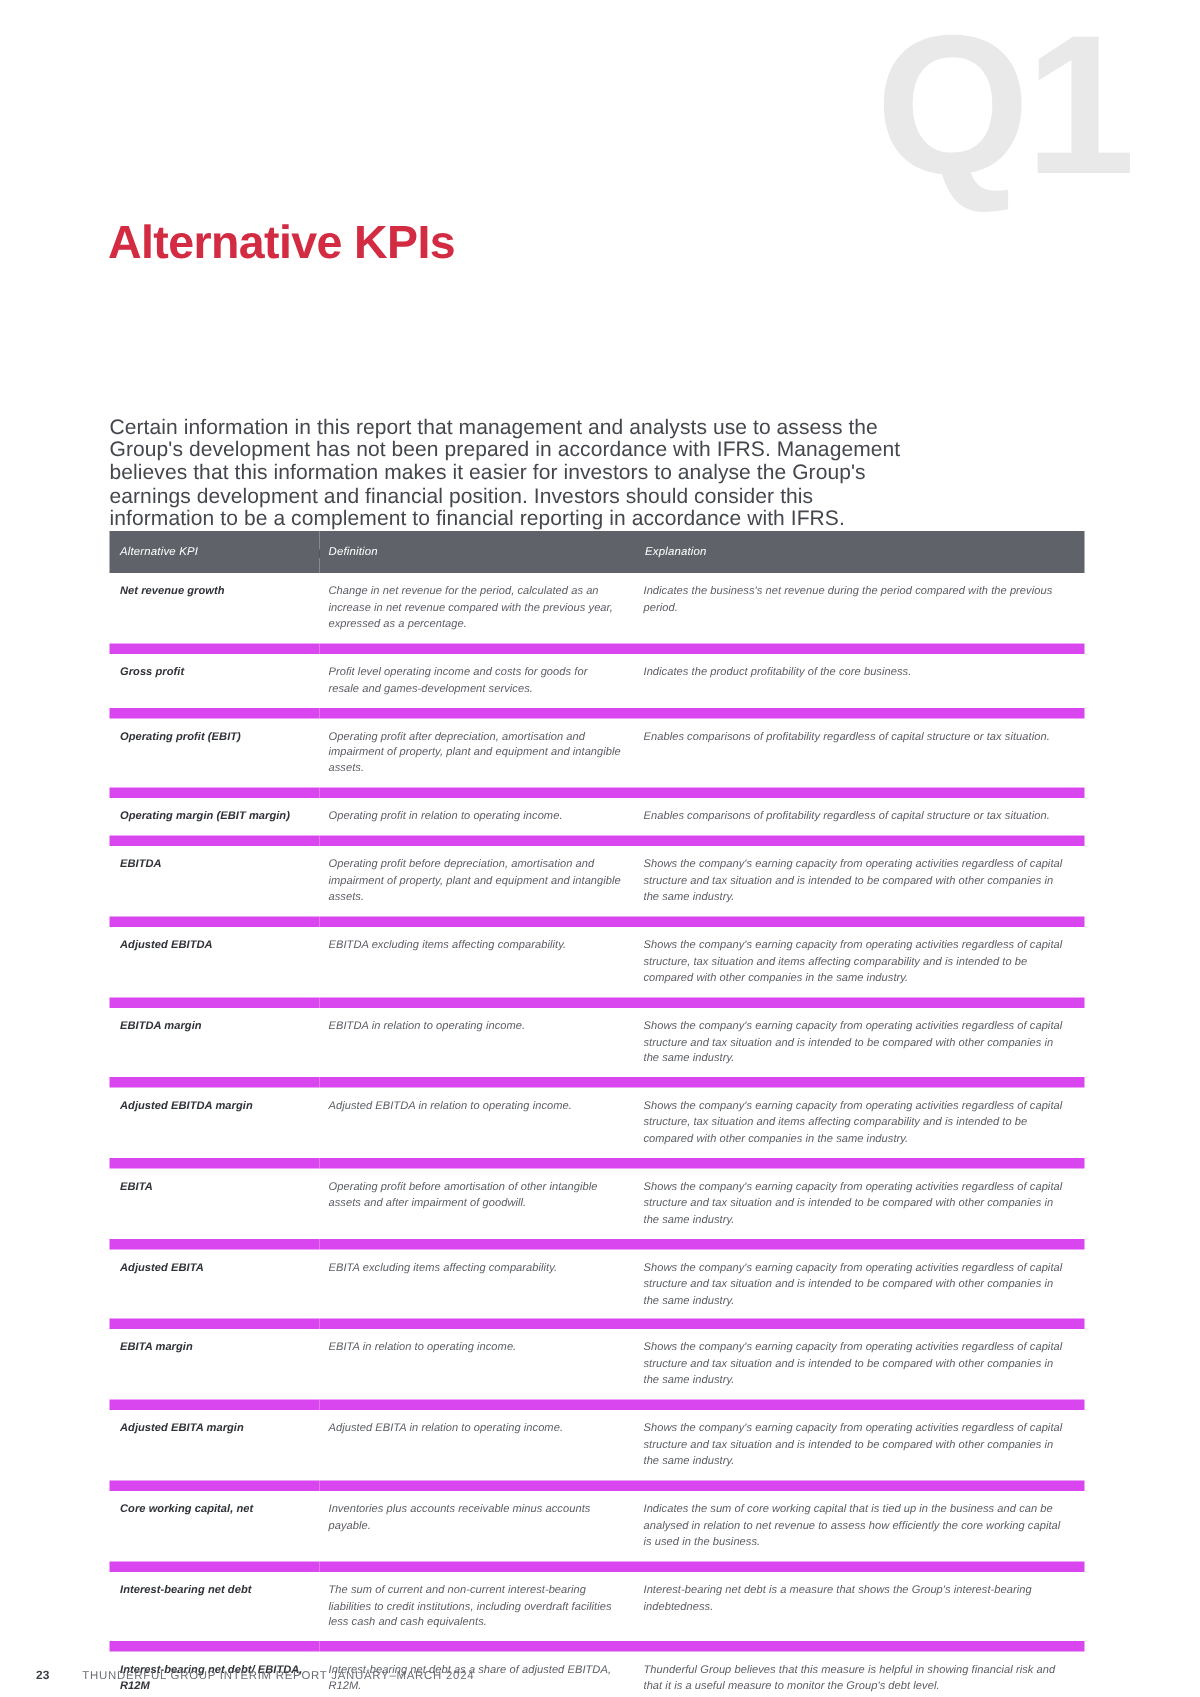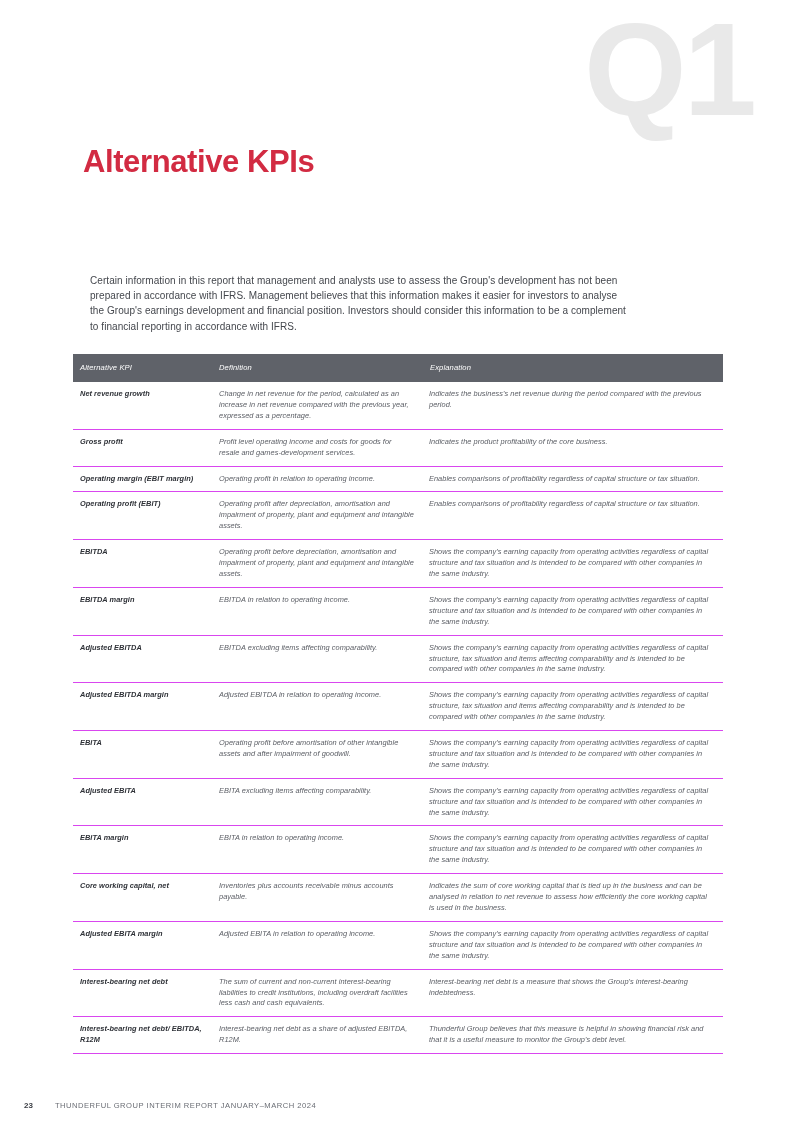--- a/index.html
+++ b/index.html
@@ -39,7 +39,7 @@
   
   .page-title {
     position: absolute;
-    left: 83px;
+    left: 72px;
     top: 124px;
     font-size: 31px;
     font-weight: 700;

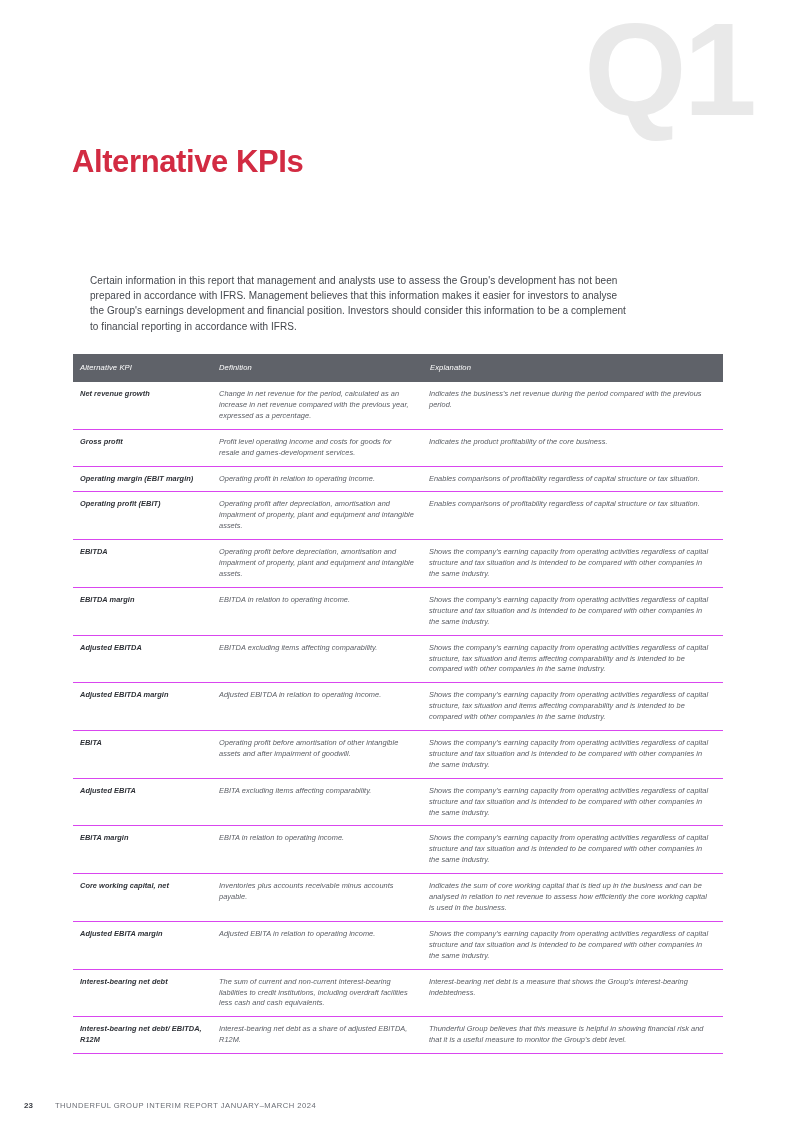--- a/index.html
+++ b/index.html
@@ -51,10 +51,10 @@
   
   .intro {
     position: absolute;
-    left: 90px;
+    left: 73px;
     top: 263px;
     width: 540px;
-    font-size: 10px;
+    font-size: 14px;
     line-height: 15.2px;
     color: #44474d;
     letter-spacing: 0.06px;

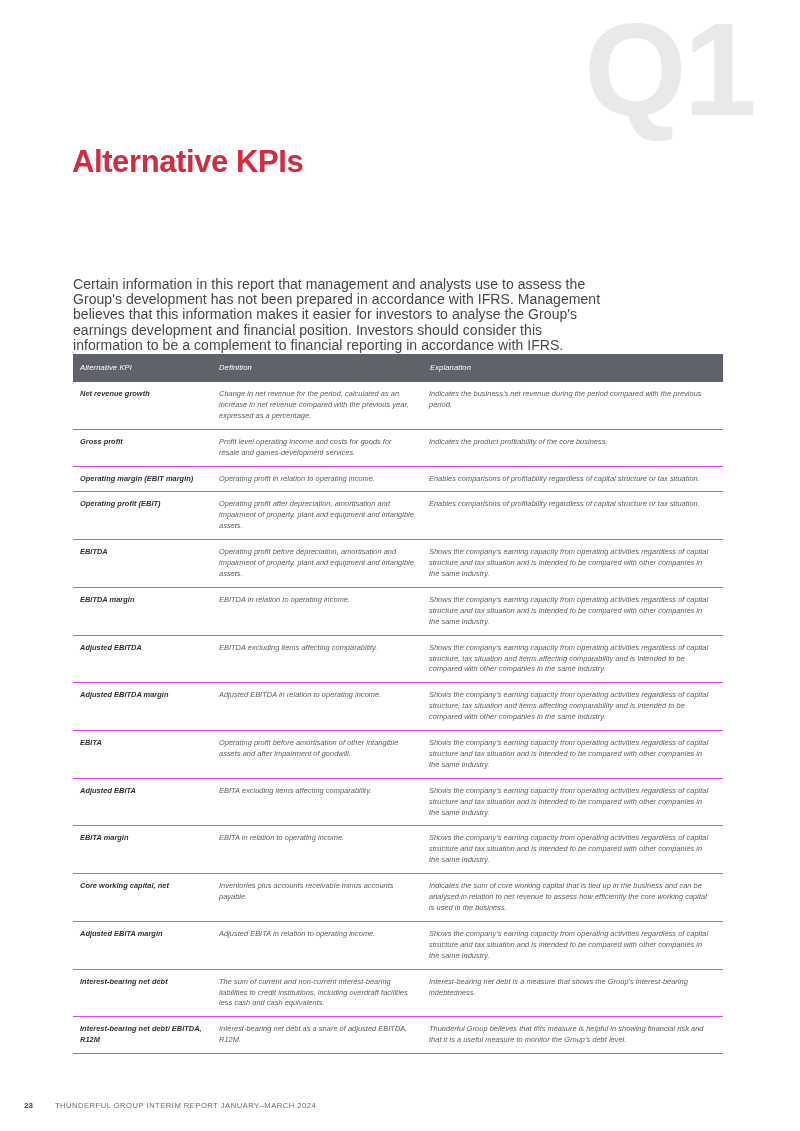--- a/index.html
+++ b/index.html
@@ -99,7 +99,7 @@
 
   .kpi-table tbody td {
     border-top: 1px solid #ffffff;
-    border-bottom: 1px solid #d946ef;
+    border-bottom: 7px solid #d946ef;
     padding: 7px 10px 7px 6px;
     vertical-align: top;
     font-size: 7.4px;

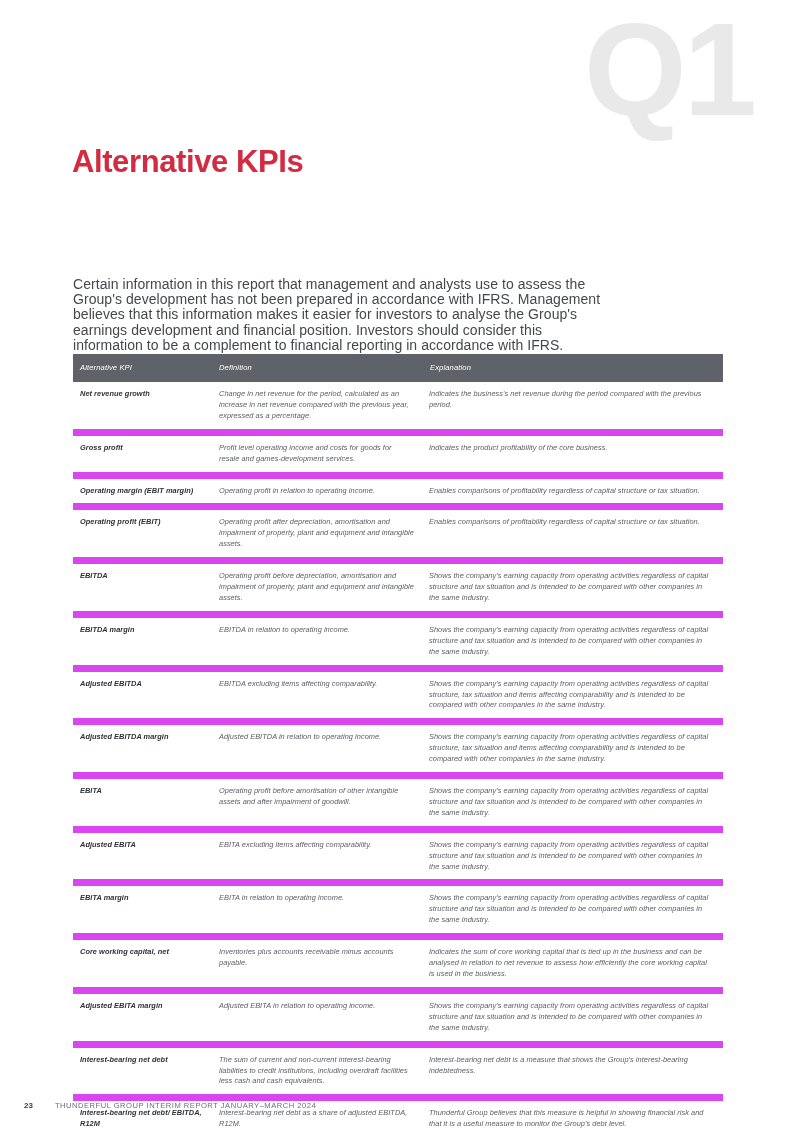--- a/index.html
+++ b/index.html
@@ -175,13 +175,13 @@
           <td class="kpi-exp">Indicates the product profitability of the core business.</td>
         </tr>
         <tr>
+          <td class="kpi-name">Operating profit (EBIT)</td>
+          <td class="kpi-def">Operating profit after depreciation, amortisation and impairment of property, plant and equipment and intangible assets.</td>
+          <td class="kpi-exp">Enables comparisons of profitability regardless of capital structure or tax situation.</td>
+        </tr>
+        <tr>
           <td class="kpi-name">Operating margin (EBIT margin)</td>
           <td class="kpi-def">Operating profit in relation to operating income.</td>
-          <td class="kpi-exp">Enables comparisons of profitability regardless of capital structure or tax situation.</td>
-        </tr>
-        <tr>
-          <td class="kpi-name">Operating profit (EBIT)</td>
-          <td class="kpi-def">Operating profit after depreciation, amortisation and impairment of property, plant and equipment and intangible assets.</td>
           <td class="kpi-exp">Enables comparisons of profitability regardless of capital structure or tax situation.</td>
         </tr>
         <tr>

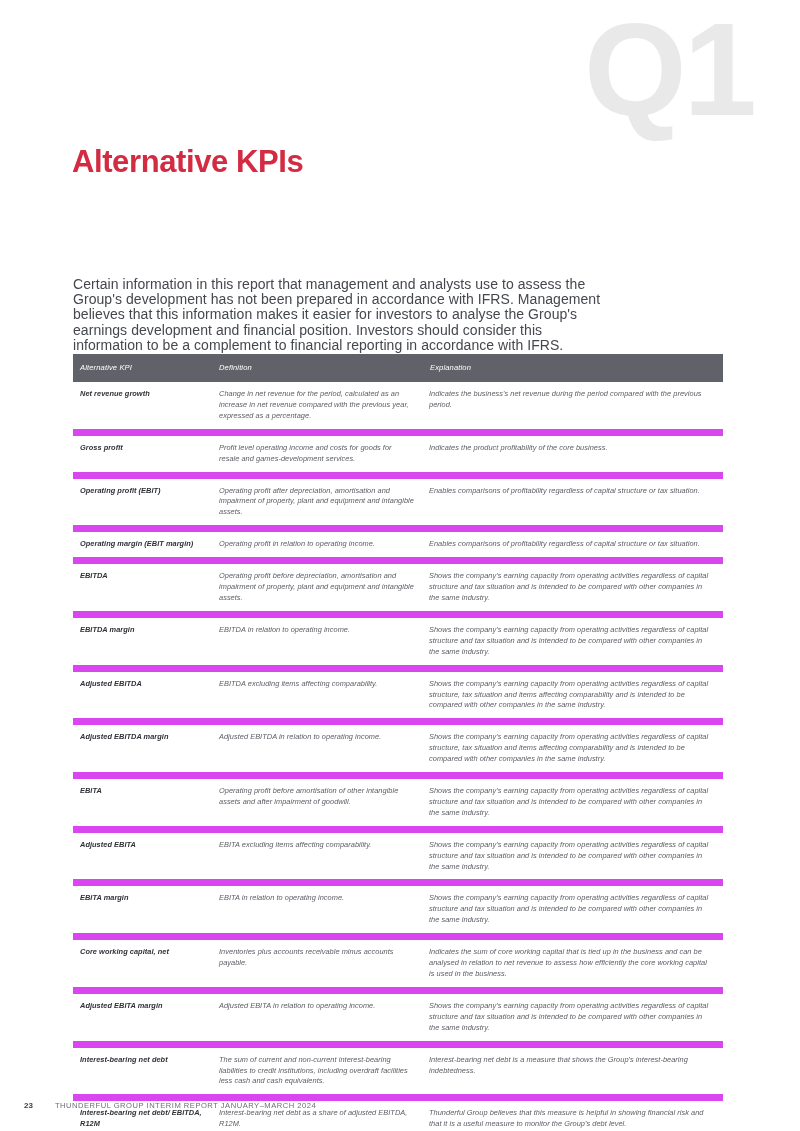--- a/index.html
+++ b/index.html
@@ -190,14 +190,14 @@
           <td class="kpi-exp">Shows the company's earning capacity from operating activities regardless of capital structure and tax situation and is intended to be compared with other companies in the same industry.</td>
         </tr>
         <tr>
-          <td class="kpi-name">EBITDA margin</td>
-          <td class="kpi-def">EBITDA in relation to operating income.</td>
-          <td class="kpi-exp">Shows the company's earning capacity from operating activities regardless of capital structure and tax situation and is intended to be compared with other companies in the same industry.</td>
-        </tr>
-        <tr>
           <td class="kpi-name">Adjusted EBITDA</td>
           <td class="kpi-def">EBITDA excluding items affecting comparability.</td>
           <td class="kpi-exp">Shows the company's earning capacity from operating activities regardless of capital structure, tax situation and items affecting comparability and is intended to be compared with other companies in the same industry.</td>
+        </tr>
+        <tr>
+          <td class="kpi-name">EBITDA margin</td>
+          <td class="kpi-def">EBITDA in relation to operating income.</td>
+          <td class="kpi-exp">Shows the company's earning capacity from operating activities regardless of capital structure and tax situation and is intended to be compared with other companies in the same industry.</td>
         </tr>
         <tr>
           <td class="kpi-name">Adjusted EBITDA margin</td>

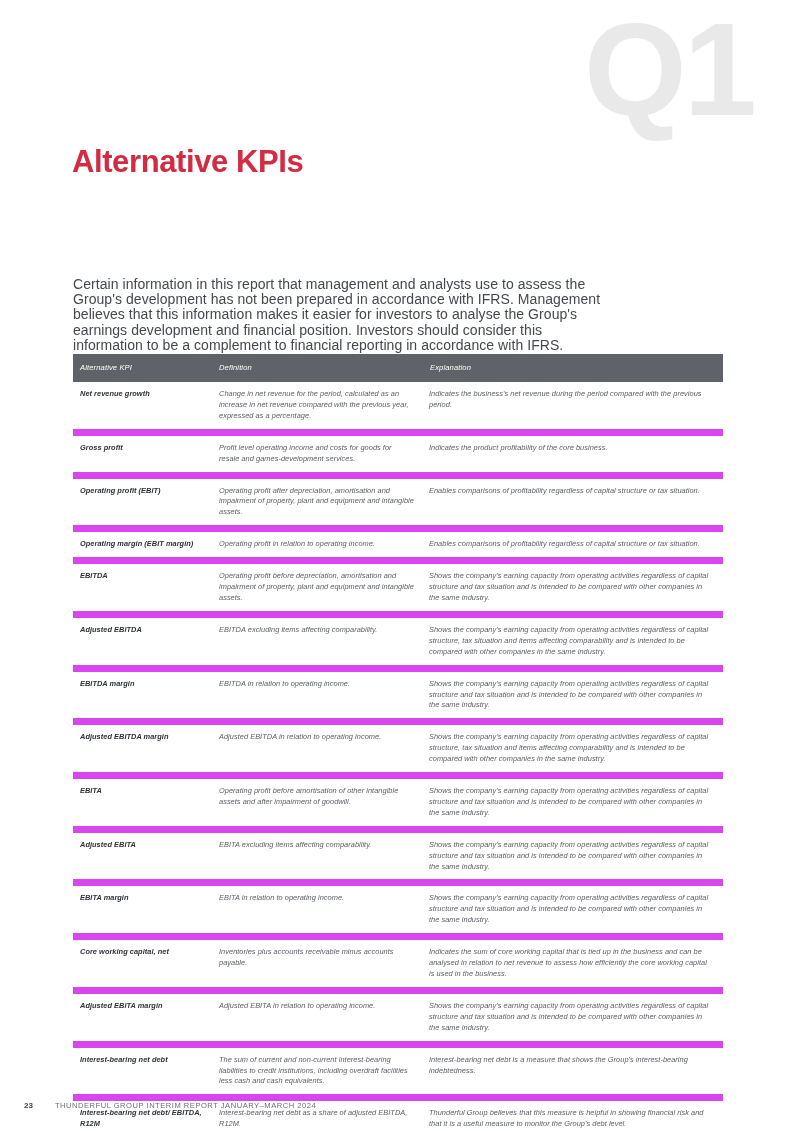--- a/index.html
+++ b/index.html
@@ -220,14 +220,14 @@
           <td class="kpi-exp">Shows the company's earning capacity from operating activities regardless of capital structure and tax situation and is intended to be compared with other companies in the same industry.</td>
         </tr>
         <tr>
+          <td class="kpi-name">Adjusted EBITA margin</td>
+          <td class="kpi-def">Adjusted EBITA in relation to operating income.</td>
+          <td class="kpi-exp">Shows the company's earning capacity from operating activities regardless of capital structure and tax situation and is intended to be compared with other companies in the same industry.</td>
+        </tr>
+        <tr>
           <td class="kpi-name">Core working capital, net</td>
           <td class="kpi-def">Inventories plus accounts receivable minus accounts payable.</td>
           <td class="kpi-exp">Indicates the sum of core working capital that is tied up in the business and can be analysed in relation to net revenue to assess how efficiently the core working capital is used in the business.</td>
-        </tr>
-        <tr>
-          <td class="kpi-name">Adjusted EBITA margin</td>
-          <td class="kpi-def">Adjusted EBITA in relation to operating income.</td>
-          <td class="kpi-exp">Shows the company's earning capacity from operating activities regardless of capital structure and tax situation and is intended to be compared with other companies in the same industry.</td>
         </tr>
         <tr>
           <td class="kpi-name">Interest-bearing net debt</td>

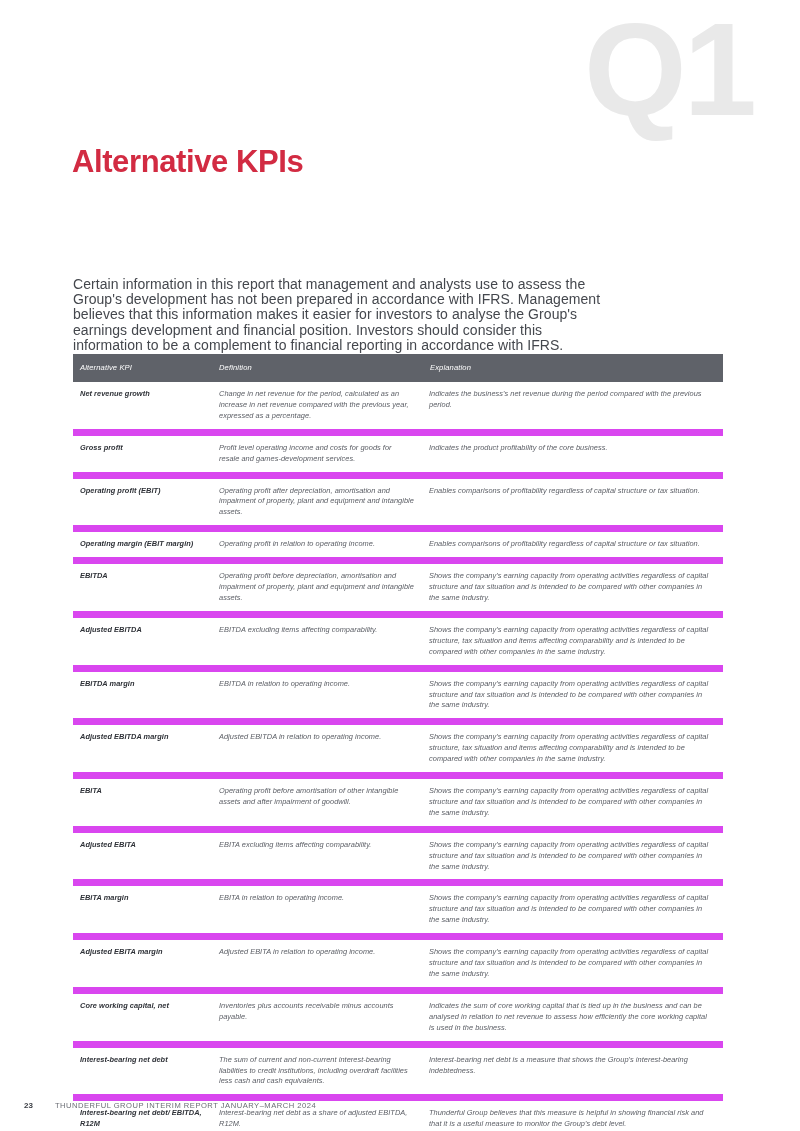--- a/index.html
+++ b/index.html
@@ -120,7 +120,7 @@
   .footer {
     position: absolute;
     left: 24px;
-    bottom: 21px;
+    bottom: 10px;
     display: flex;
     align-items: baseline;
     gap: 22px;

